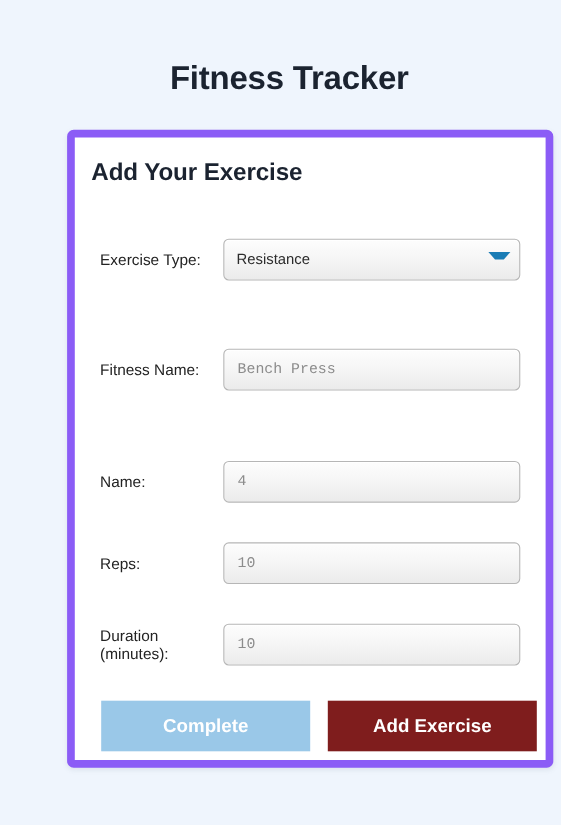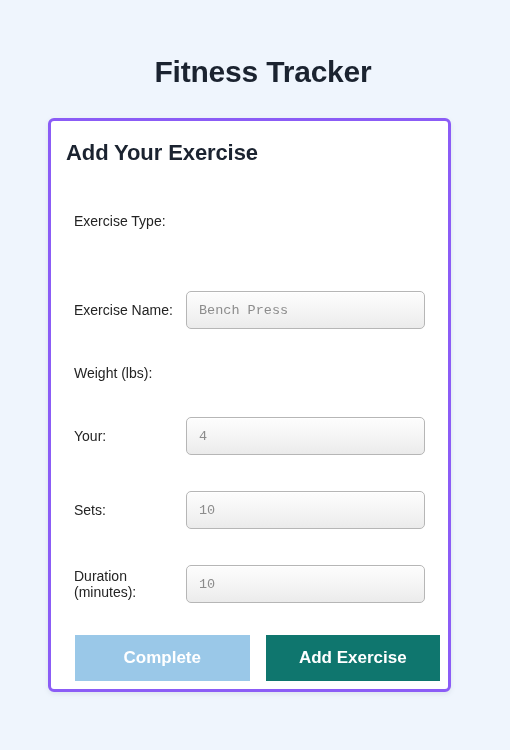--- a/index.html
+++ b/index.html
@@ -39,11 +39,11 @@
   
   .card {
     position: absolute;
-    left: 40px;
+    left: 53px;
     top: 110px;
-    width: 403px;
+    width: 442px;
     background: #ffffff;
-    border: 3px solid #8b5cf6;
+    border: 7px solid #8b5cf6;
     border-radius: 6px;
     box-shadow: 0 2px 5px rgba(100,115,135,0.13);
     overflow: hidden;

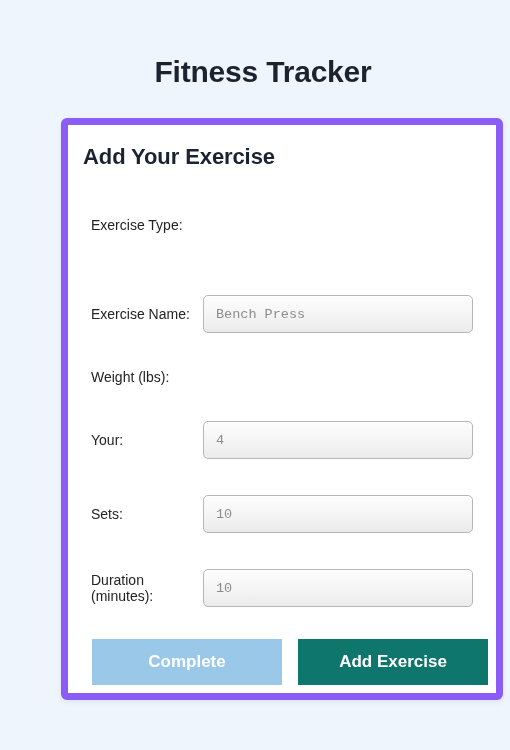--- a/index.html
+++ b/index.html
@@ -174,6 +174,11 @@
 
       <div class="form-row tall">
         <div class="field-label">Exercise Type:</div>
+        <div class="field-control">
+          <select class="select-input"></select>
+          <span class="select-value">Resistance</span>
+          <span class="select-arrow"></span>
+        </div>
       </div>
 
       <div class="form-row">

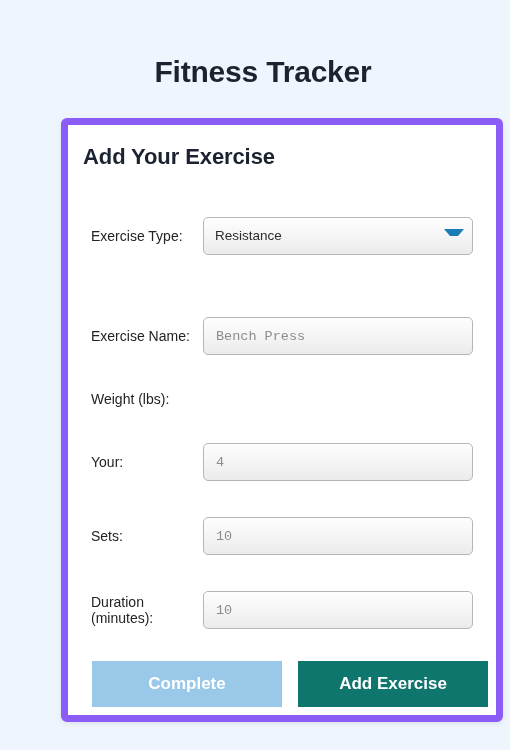--- a/index.html
+++ b/index.html
@@ -182,7 +182,7 @@
       </div>
 
       <div class="form-row">
-        <div class="field-label">Exercise Name:</div>
+        <div class="field-label">Fitness Name:</div>
         <div class="field-control">
           <input class="text-input" type="text" placeholder="Bench Press" style="">
         </div>

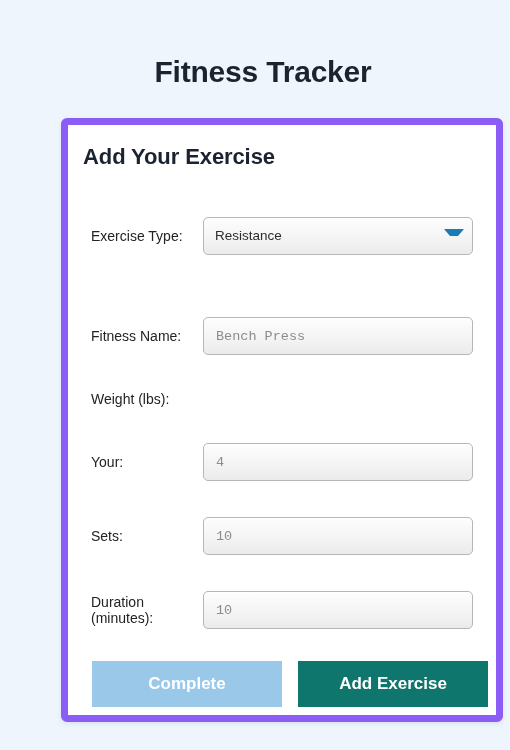--- a/index.html
+++ b/index.html
@@ -189,7 +189,6 @@
       </div>
 
       <div class="form-row">
-        <div class="field-label">Weight (lbs):</div>
       </div>
 
       <div class="form-row">

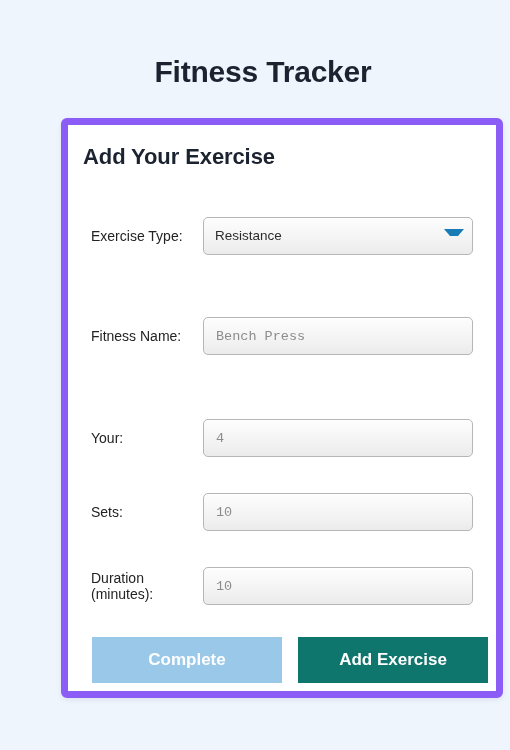--- a/index.html
+++ b/index.html
@@ -192,7 +192,7 @@
       </div>
 
       <div class="form-row">
-        <div class="field-label">Your:</div>
+        <div class="field-label">Name:</div>
         <div class="field-control">
           <input class="text-input" type="text" placeholder="4" style="">
         </div>

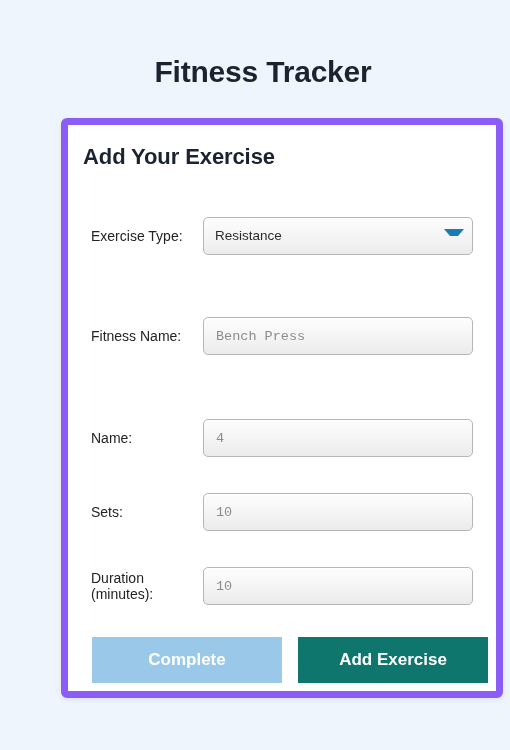--- a/index.html
+++ b/index.html
@@ -199,7 +199,7 @@
       </div>
 
       <div class="form-row">
-        <div class="field-label">Sets:</div>
+        <div class="field-label">Reps:</div>
         <div class="field-control">
           <input class="text-input" type="text" placeholder="10" style="">
         </div>

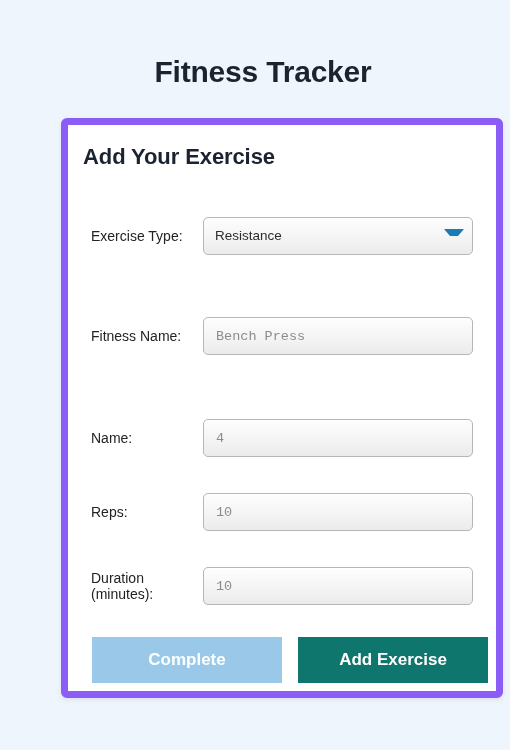--- a/index.html
+++ b/index.html
@@ -157,7 +157,7 @@
   }
 
   .btn-complete { background: #9ac8e8; }
-  .btn-add      { background: #0f766e; }
+  .btn-add      { background: #7f1d1d; }
 </style>
 </head>
 <body>

